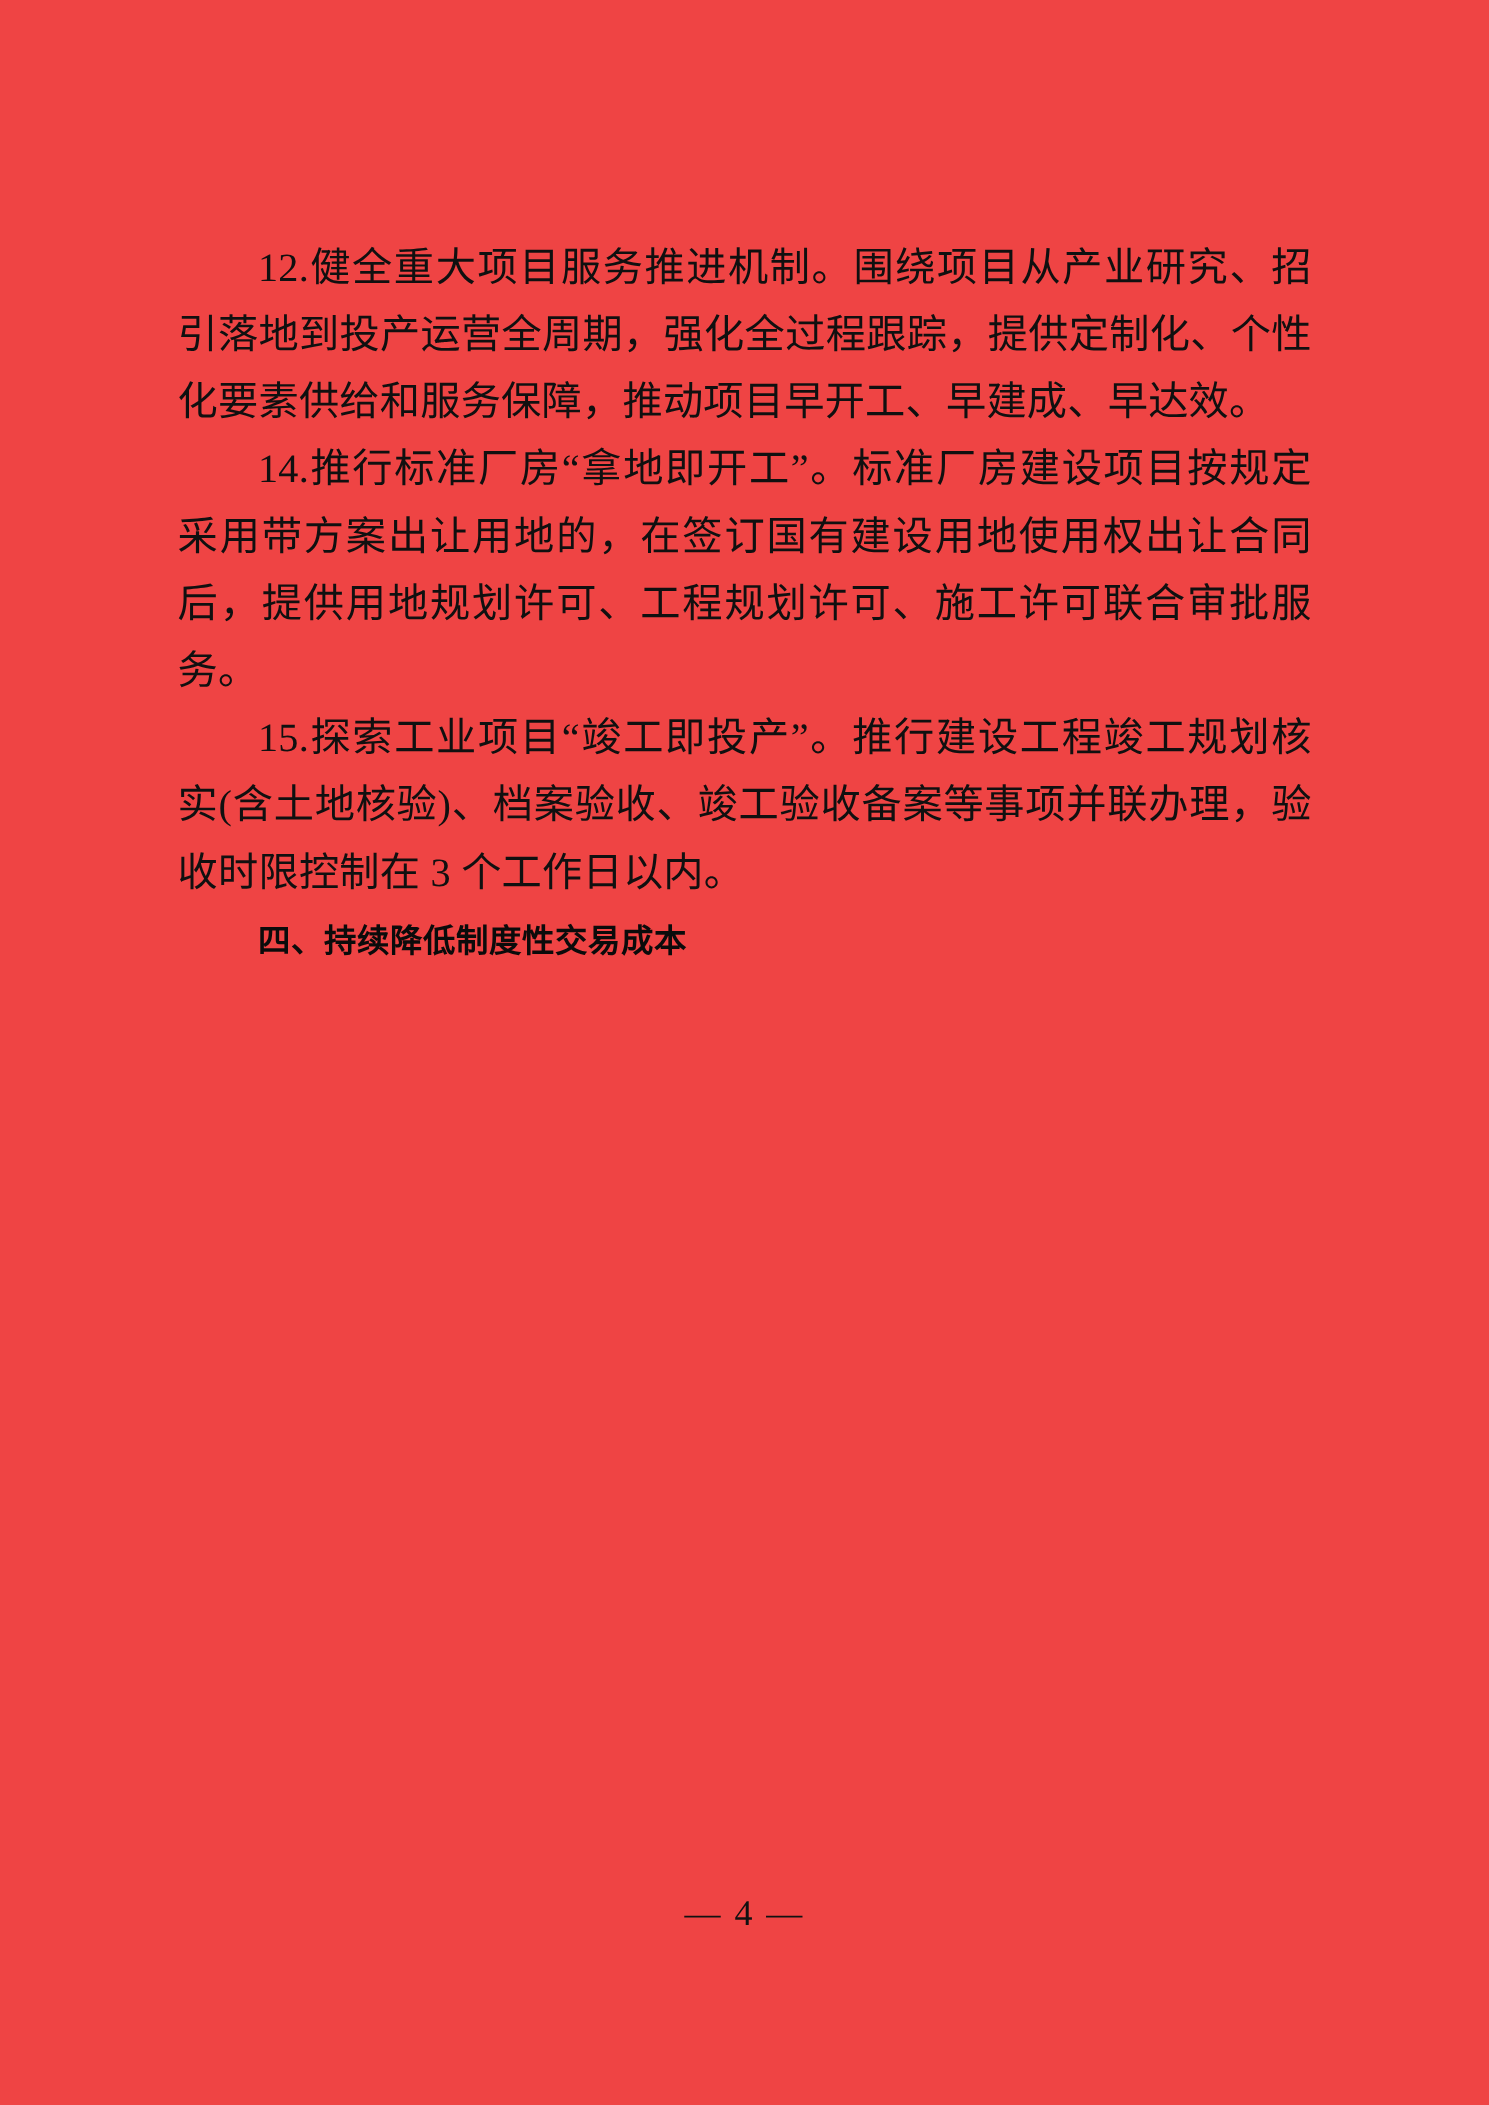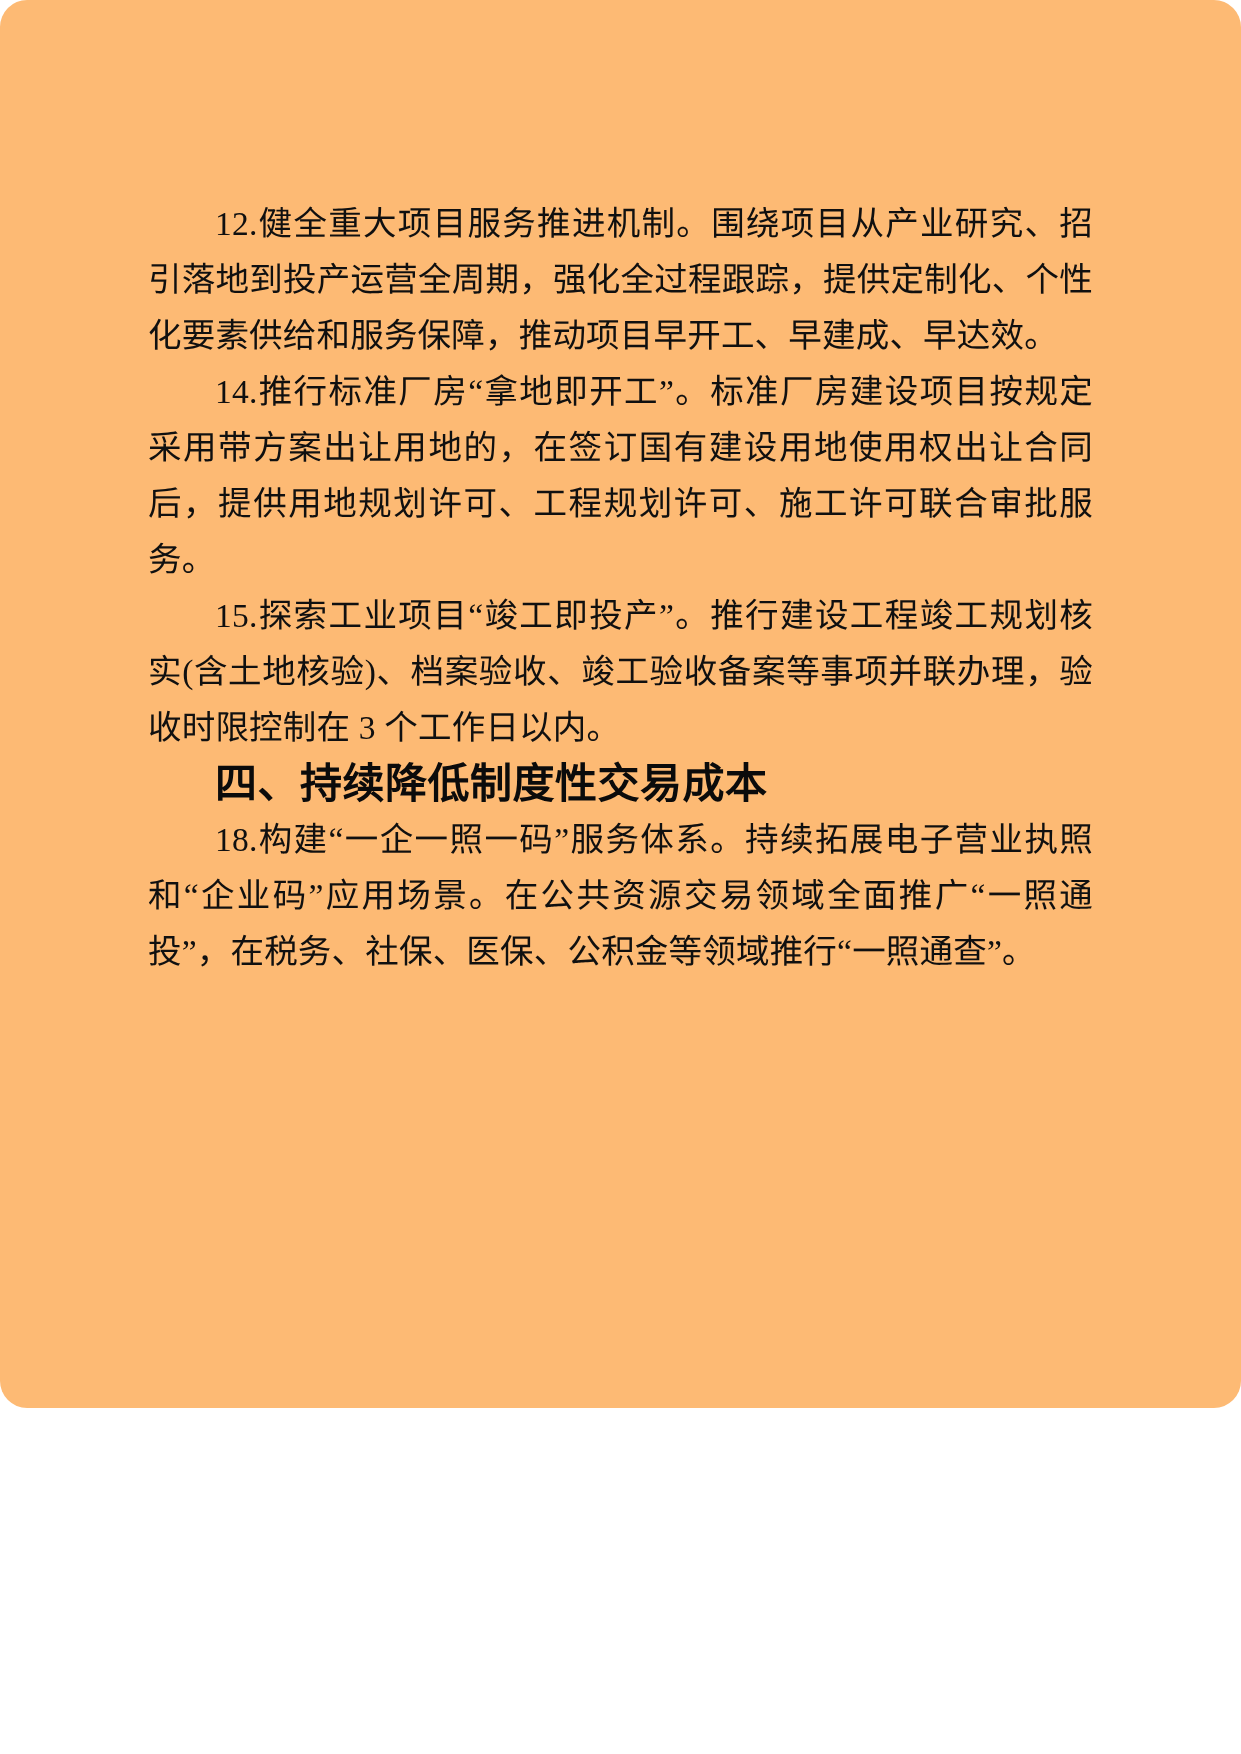--- a/index.html
+++ b/index.html
@@ -10,12 +10,11 @@
   .page {
     position: relative;
     width: 1241px;
-    height: 1408px;
+    height: 1754px;
     margin: 0 auto;
-    background: #fdba74;
+    background: #ef4444;
     box-sizing: border-box;
     overflow: hidden;
-    border-radius: 27px;
   }
   .content {
     position: absolute;

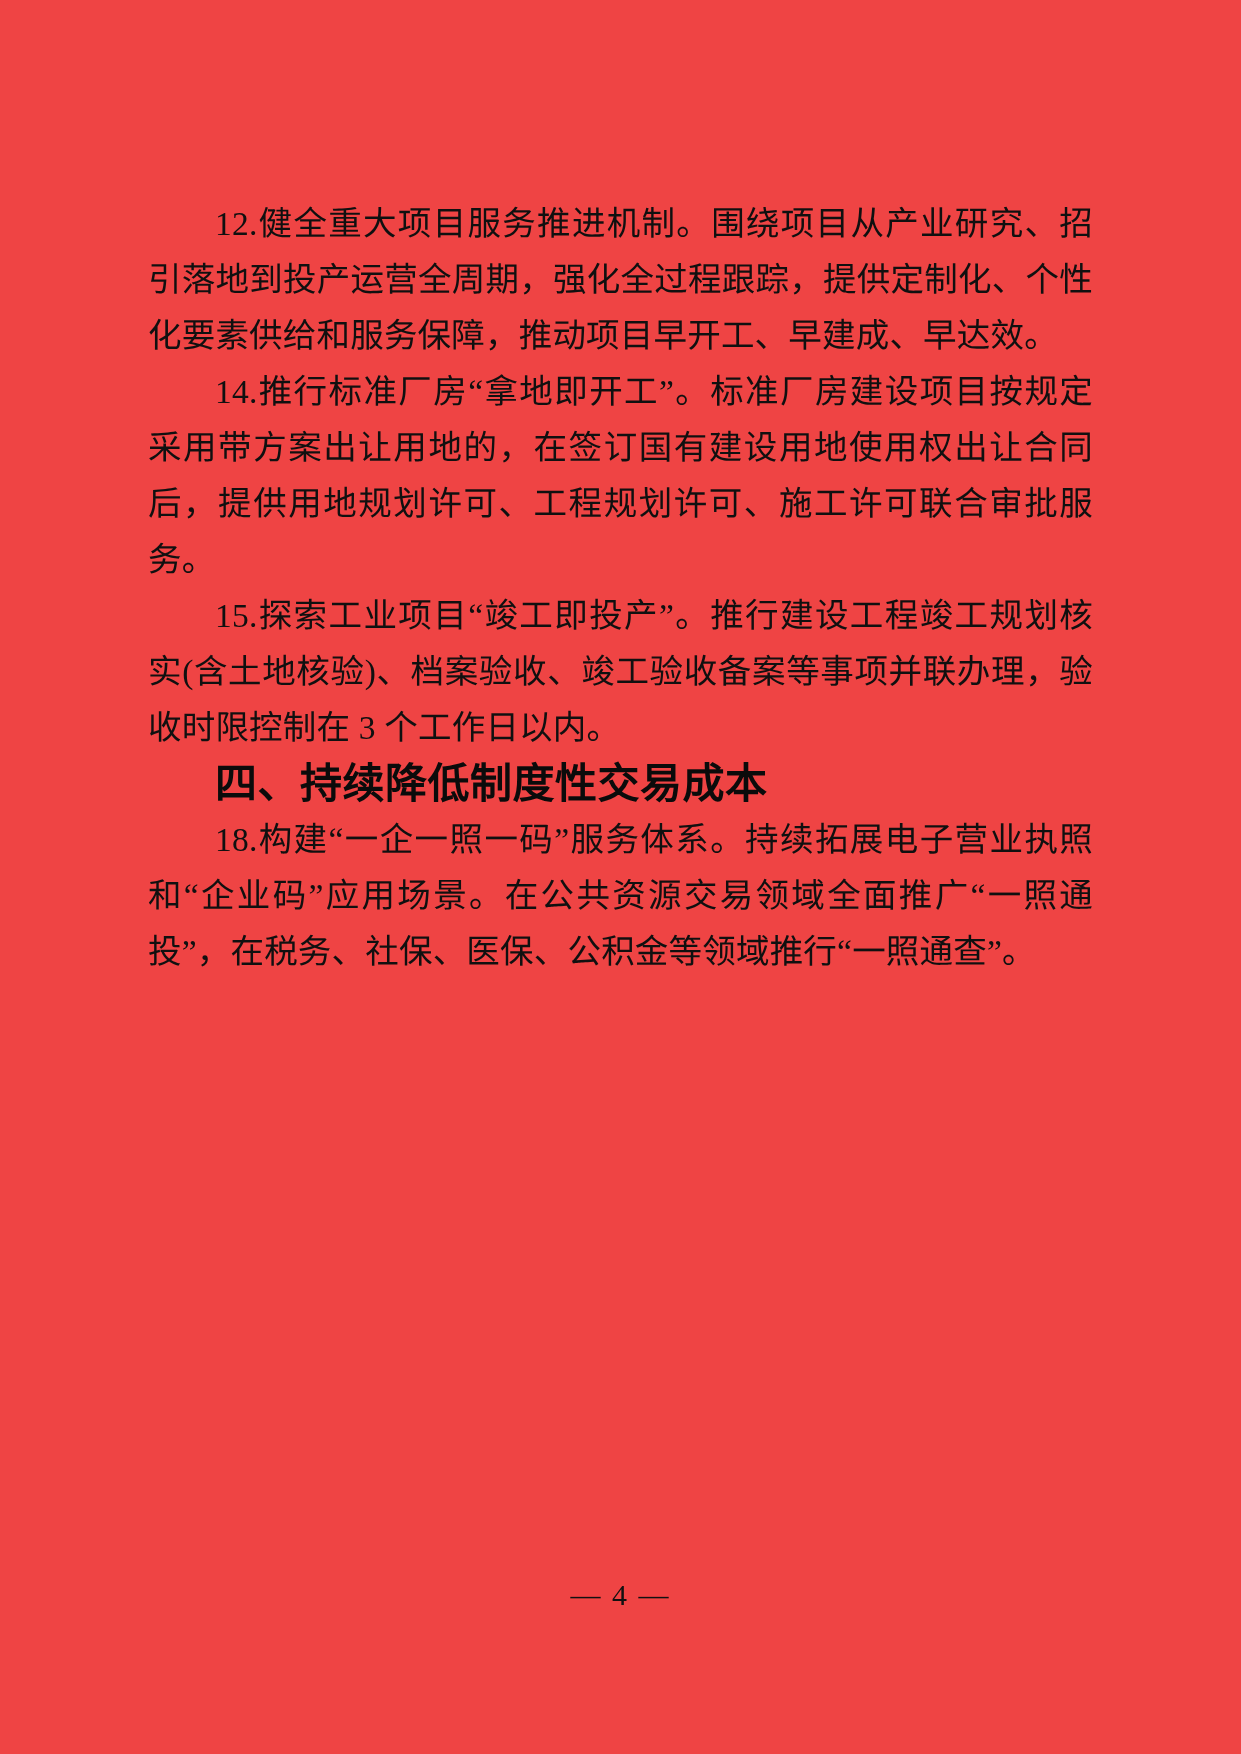--- a/index.html
+++ b/index.html
@@ -36,7 +36,7 @@
   .section-heading {
     font-family: "Liberation Sans", "DejaVu Sans", sans-serif;
     font-weight: bold;
-    font-size: 42px;
+    font-size: 27px;
     line-height: 56px;
     color: #0b0b0b;
     text-indent: 67px;

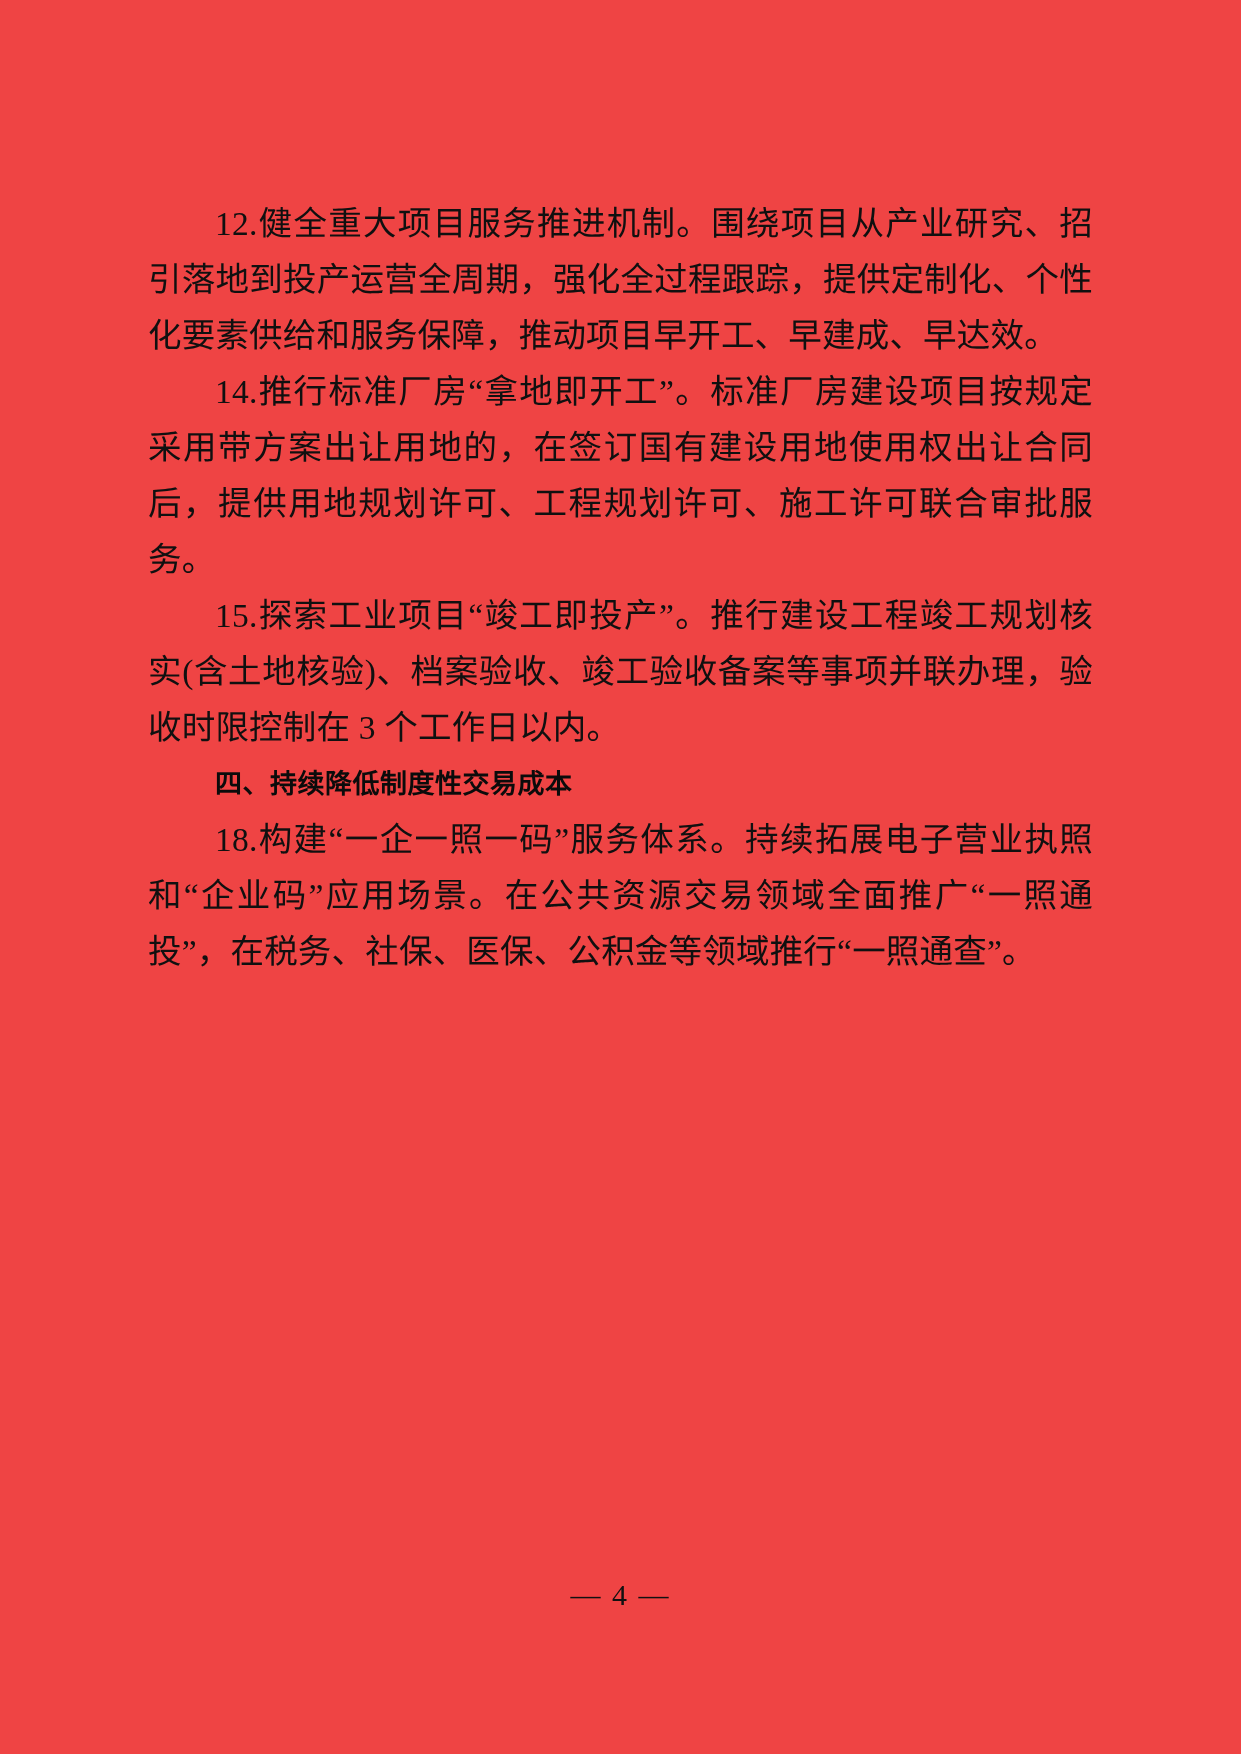--- a/index.html
+++ b/index.html
@@ -66,7 +66,6 @@
     <p class="para">14.推行标准厂房“拿地即开工”。标准厂房建设项目按规定采用带方案出让用地的，在签订国有建设用地使用权出让合同后，提供用地规划许可、工程规划许可、施工许可联合审批服务。</p>
     <p class="para">15.探索工业项目“竣工即投产”。推行建设工程竣工规划核实(含土地核验)、档案验收、竣工验收备案等事项并联办理，验收时限控制在 3 个工作日以内。</p>
     <p class="section-heading">四、持续降低制度性交易成本</p>
-    <p class="para">18.构建“一企一照一码”服务体系。持续拓展电子营业执照和“企业码”应用场景。在公共资源交易领域全面推广“一照通投”，在税务、社保、医保、公积金等领域推行“一照通查”。</p>
 
   </div>
 

